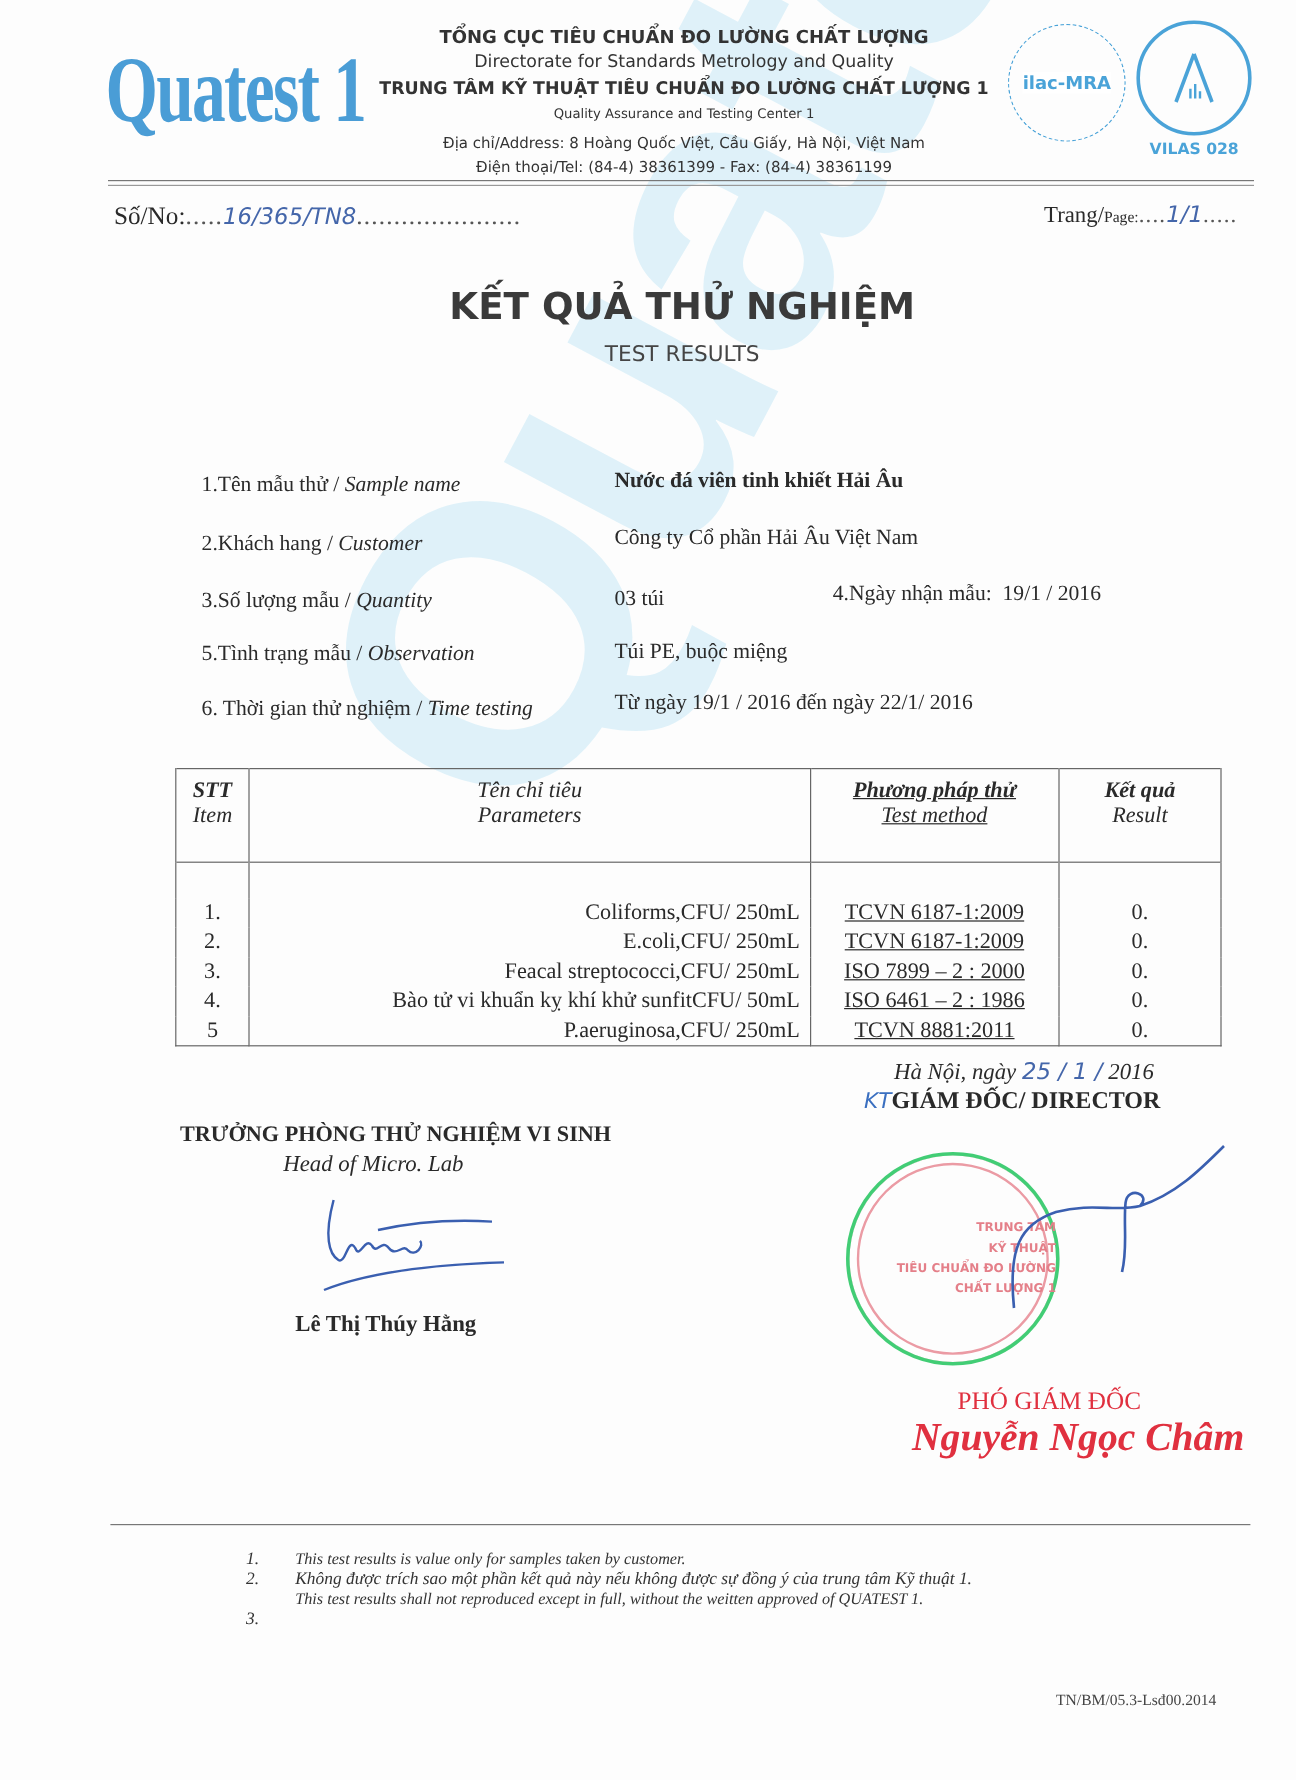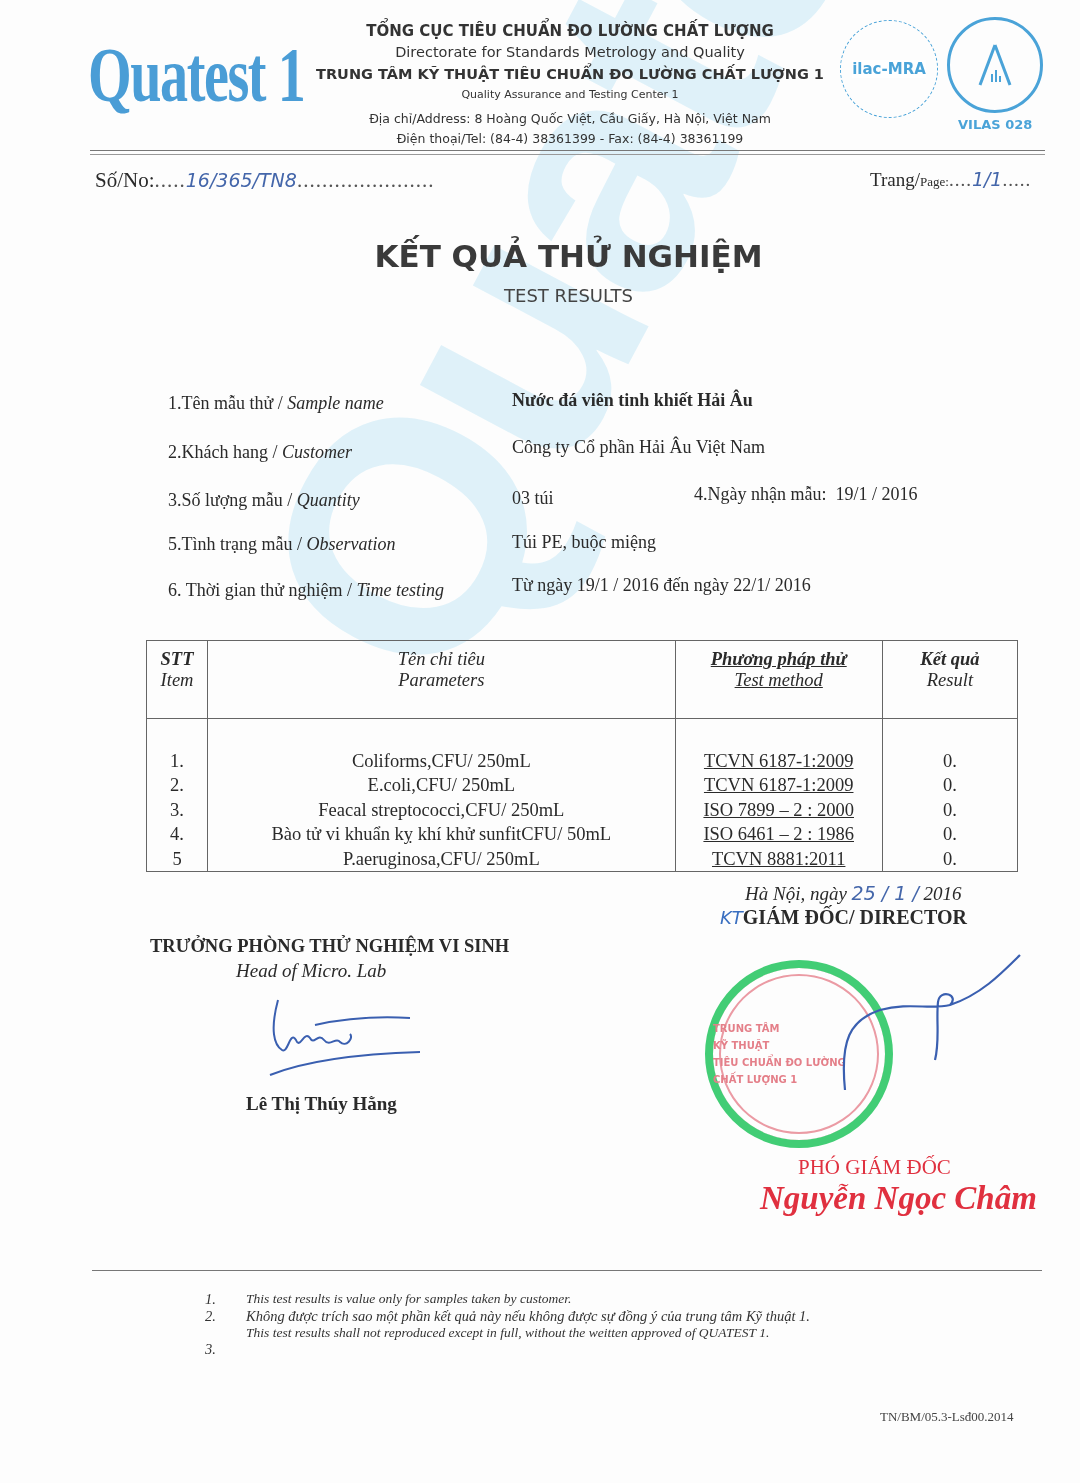--- a/index.html
+++ b/index.html
@@ -42,7 +42,7 @@
   .c-par { width:450px; }
   .c-met { width:190px; text-align:center;text-decoration:underline; }
   .c-res { width:118px; text-align:center; }
-  .par-row { display:flex; justify-content:center; }
+  .par-row { display:flex; justify-content:flex-end; }
   .place-date { left:745px; top:882px; font-size:19px; font-style:italic; }
   .director { left:720px; top:906px; font-size:20px; font-weight:bold; }
   .director .ini { font-family:"DejaVu Sans", sans-serif; font-style:italic; color:#3a6fc0; font-weight:normal; font-size:18px; }

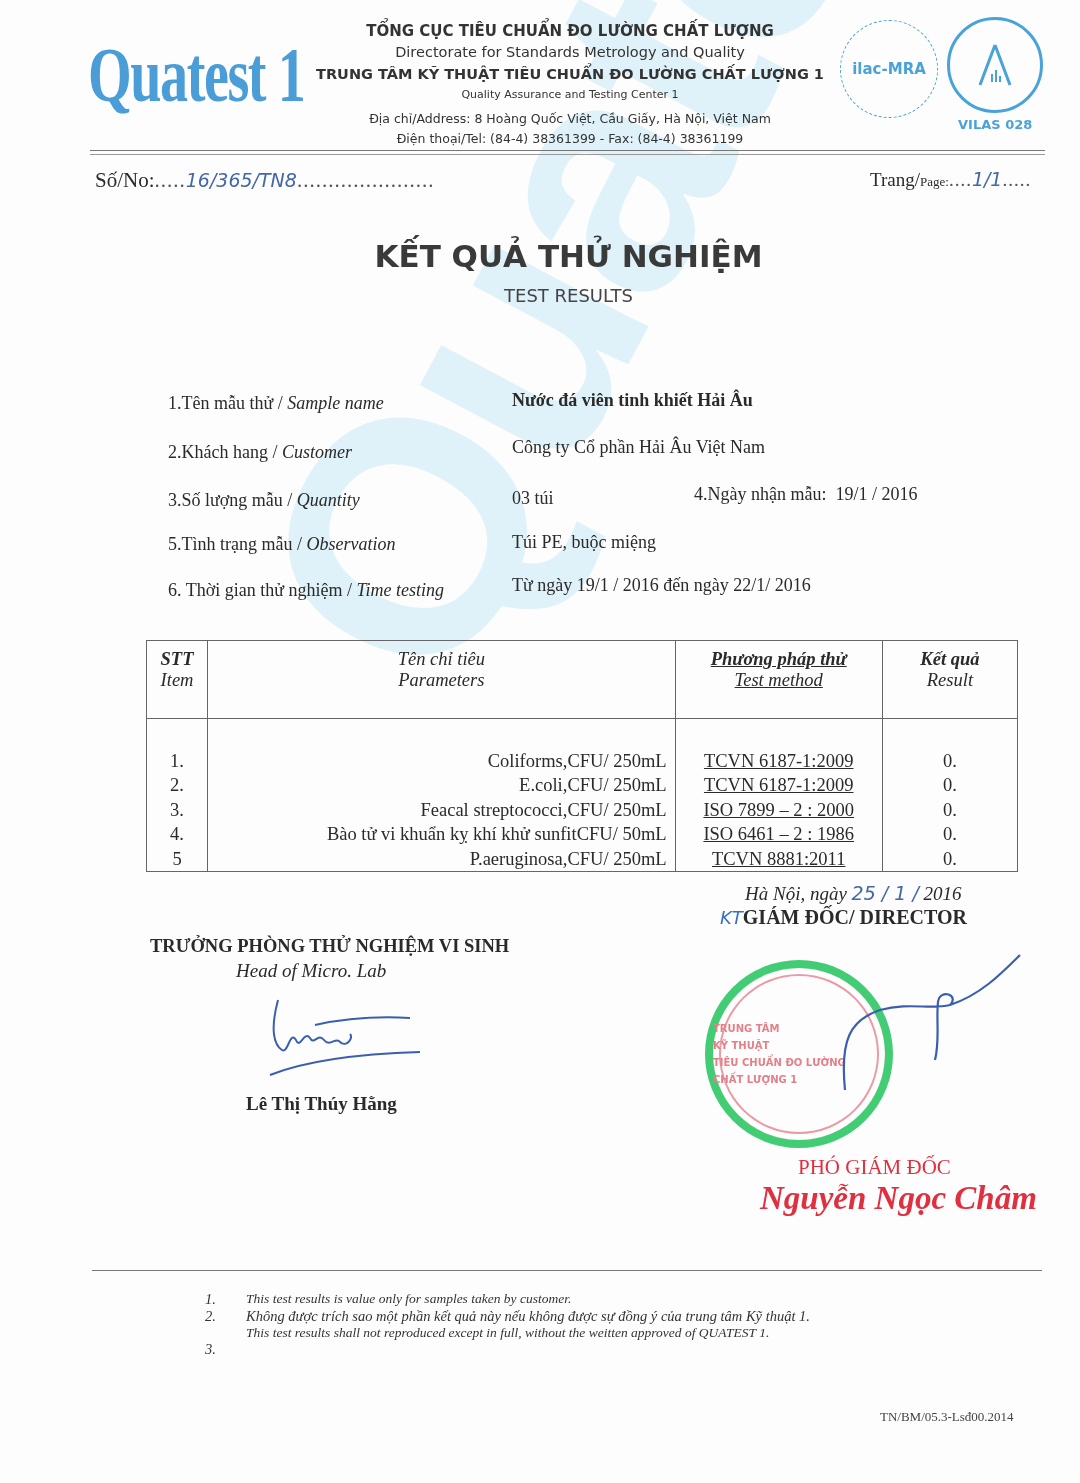--- a/index.html
+++ b/index.html
@@ -50,7 +50,7 @@
   .lab-head-en { left:236px; top:960px; font-size:19px; font-style:italic; }
   .lab-sign { left:260px; top:990px; }
   .lab-name { left:246px; top:1093px; font-size:19px; font-weight:bold; }
-  .stamp { left:705px; top:960px; width:172px; height:172px; border-radius:50%; border:8px solid #22c55e; box-shadow: inset 0 0 0 6px #fff, inset 0 0 0 8px #e88a95; display:flex; flex-direction:column; align-items:flex-start; justify-content:center; color:#e06a75; font-family:"DejaVu Sans", sans-serif; font-size:10px; font-weight:bold; line-height:17px; opacity:0.85; }
+  .stamp { left:705px; top:960px; width:172px; height:172px; border-radius:50%; border:3px solid #22c55e; box-shadow: inset 0 0 0 6px #fff, inset 0 0 0 8px #e88a95; display:flex; flex-direction:column; align-items:flex-end; justify-content:center; color:#e06a75; font-family:"DejaVu Sans", sans-serif; font-size:10px; font-weight:bold; line-height:17px; opacity:0.85; }
   .dir-sign { left:820px; top:950px; }
   .vice { left:798px; top:1155px; font-size:21px; color:#e0303f; }
   .vice-name { left:760px; top:1180px; font-size:33px; color:#e0303f; font-style:italic; font-weight:bold; }

